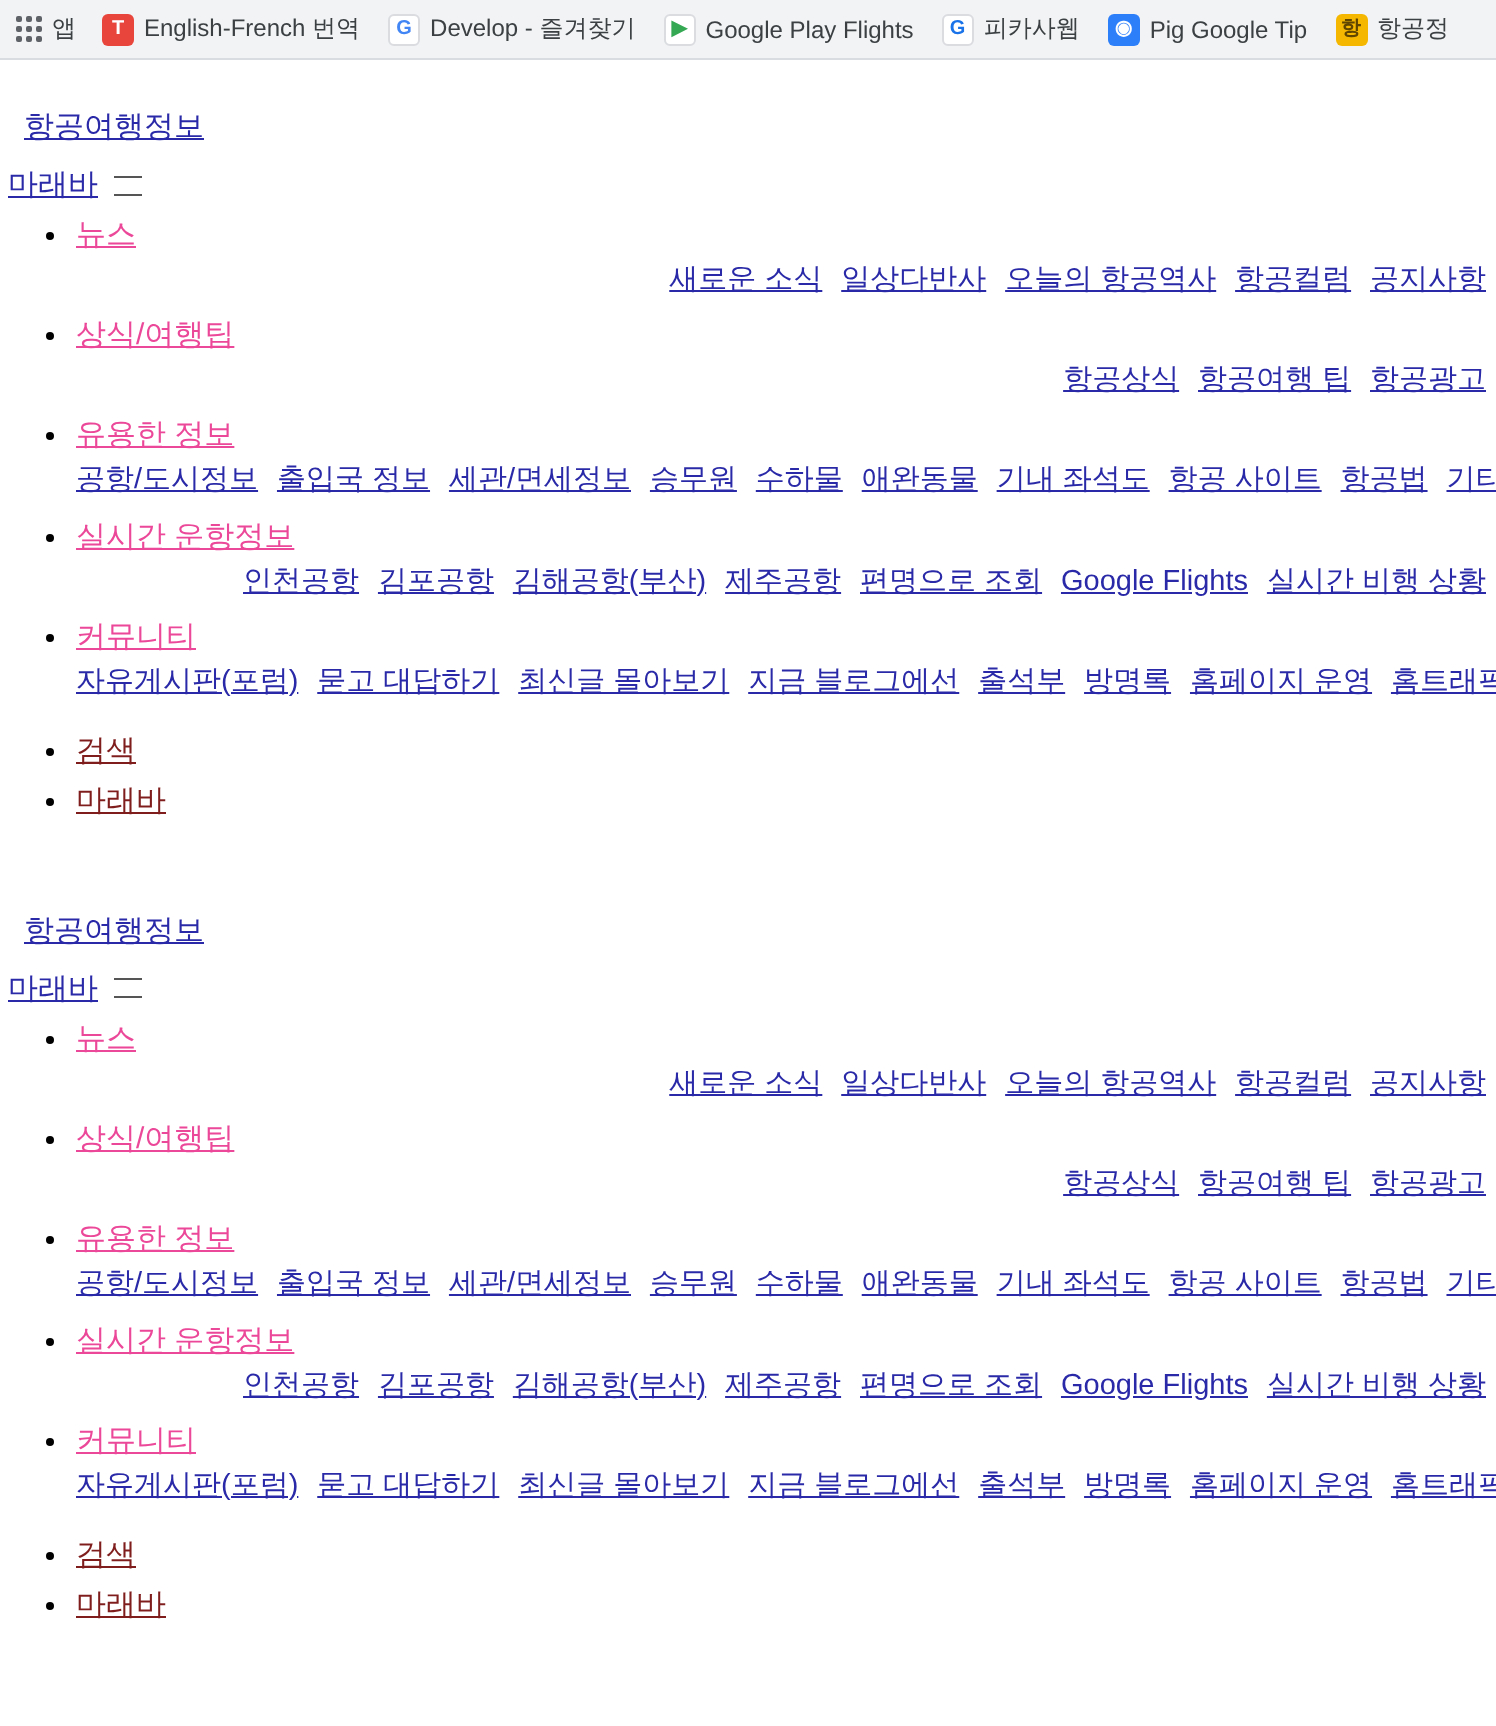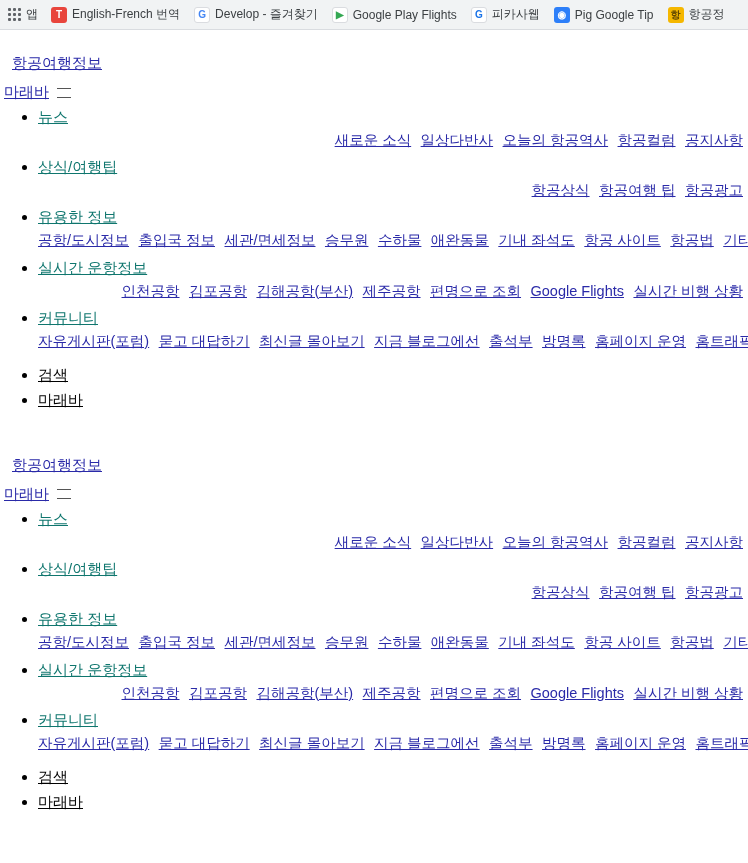--- a/index.html
+++ b/index.html
@@ -124,7 +124,7 @@
   }
   .cat {
     font-size: 15px;
-    color: #0f766e;
+    color: #ec4899;
     text-decoration: underline;
   }
   .sublinks {

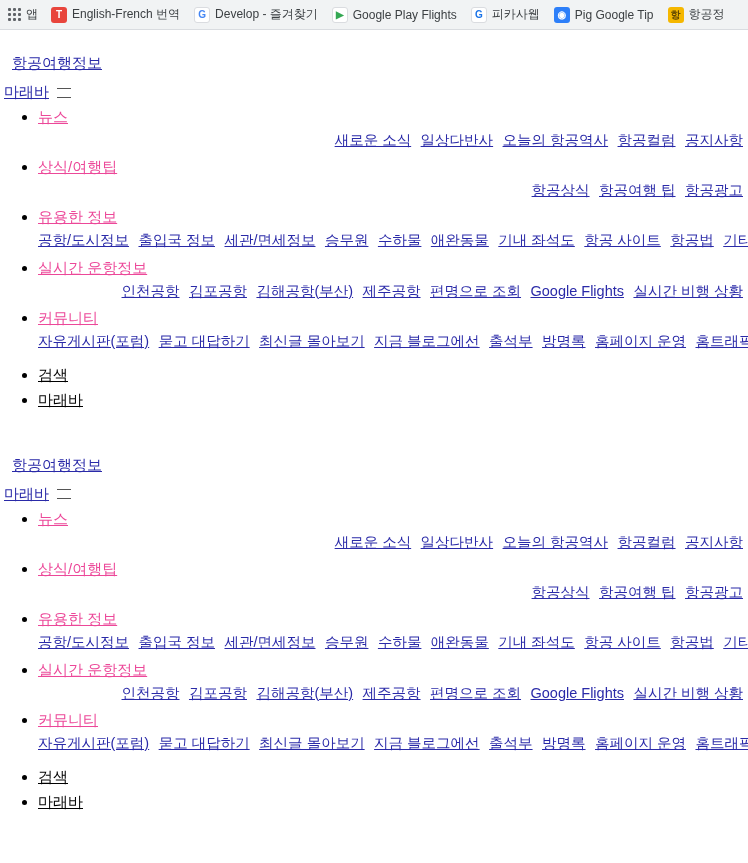--- a/index.html
+++ b/index.html
@@ -151,7 +151,7 @@
   .tail-list > li { margin-bottom: 6px; }
   .tail-list a {
     font-size: 15px;
-    color: #000000;
+    color: #7f1d1d;
     text-decoration: underline;
   }
   .spacer { height: 16px; }

